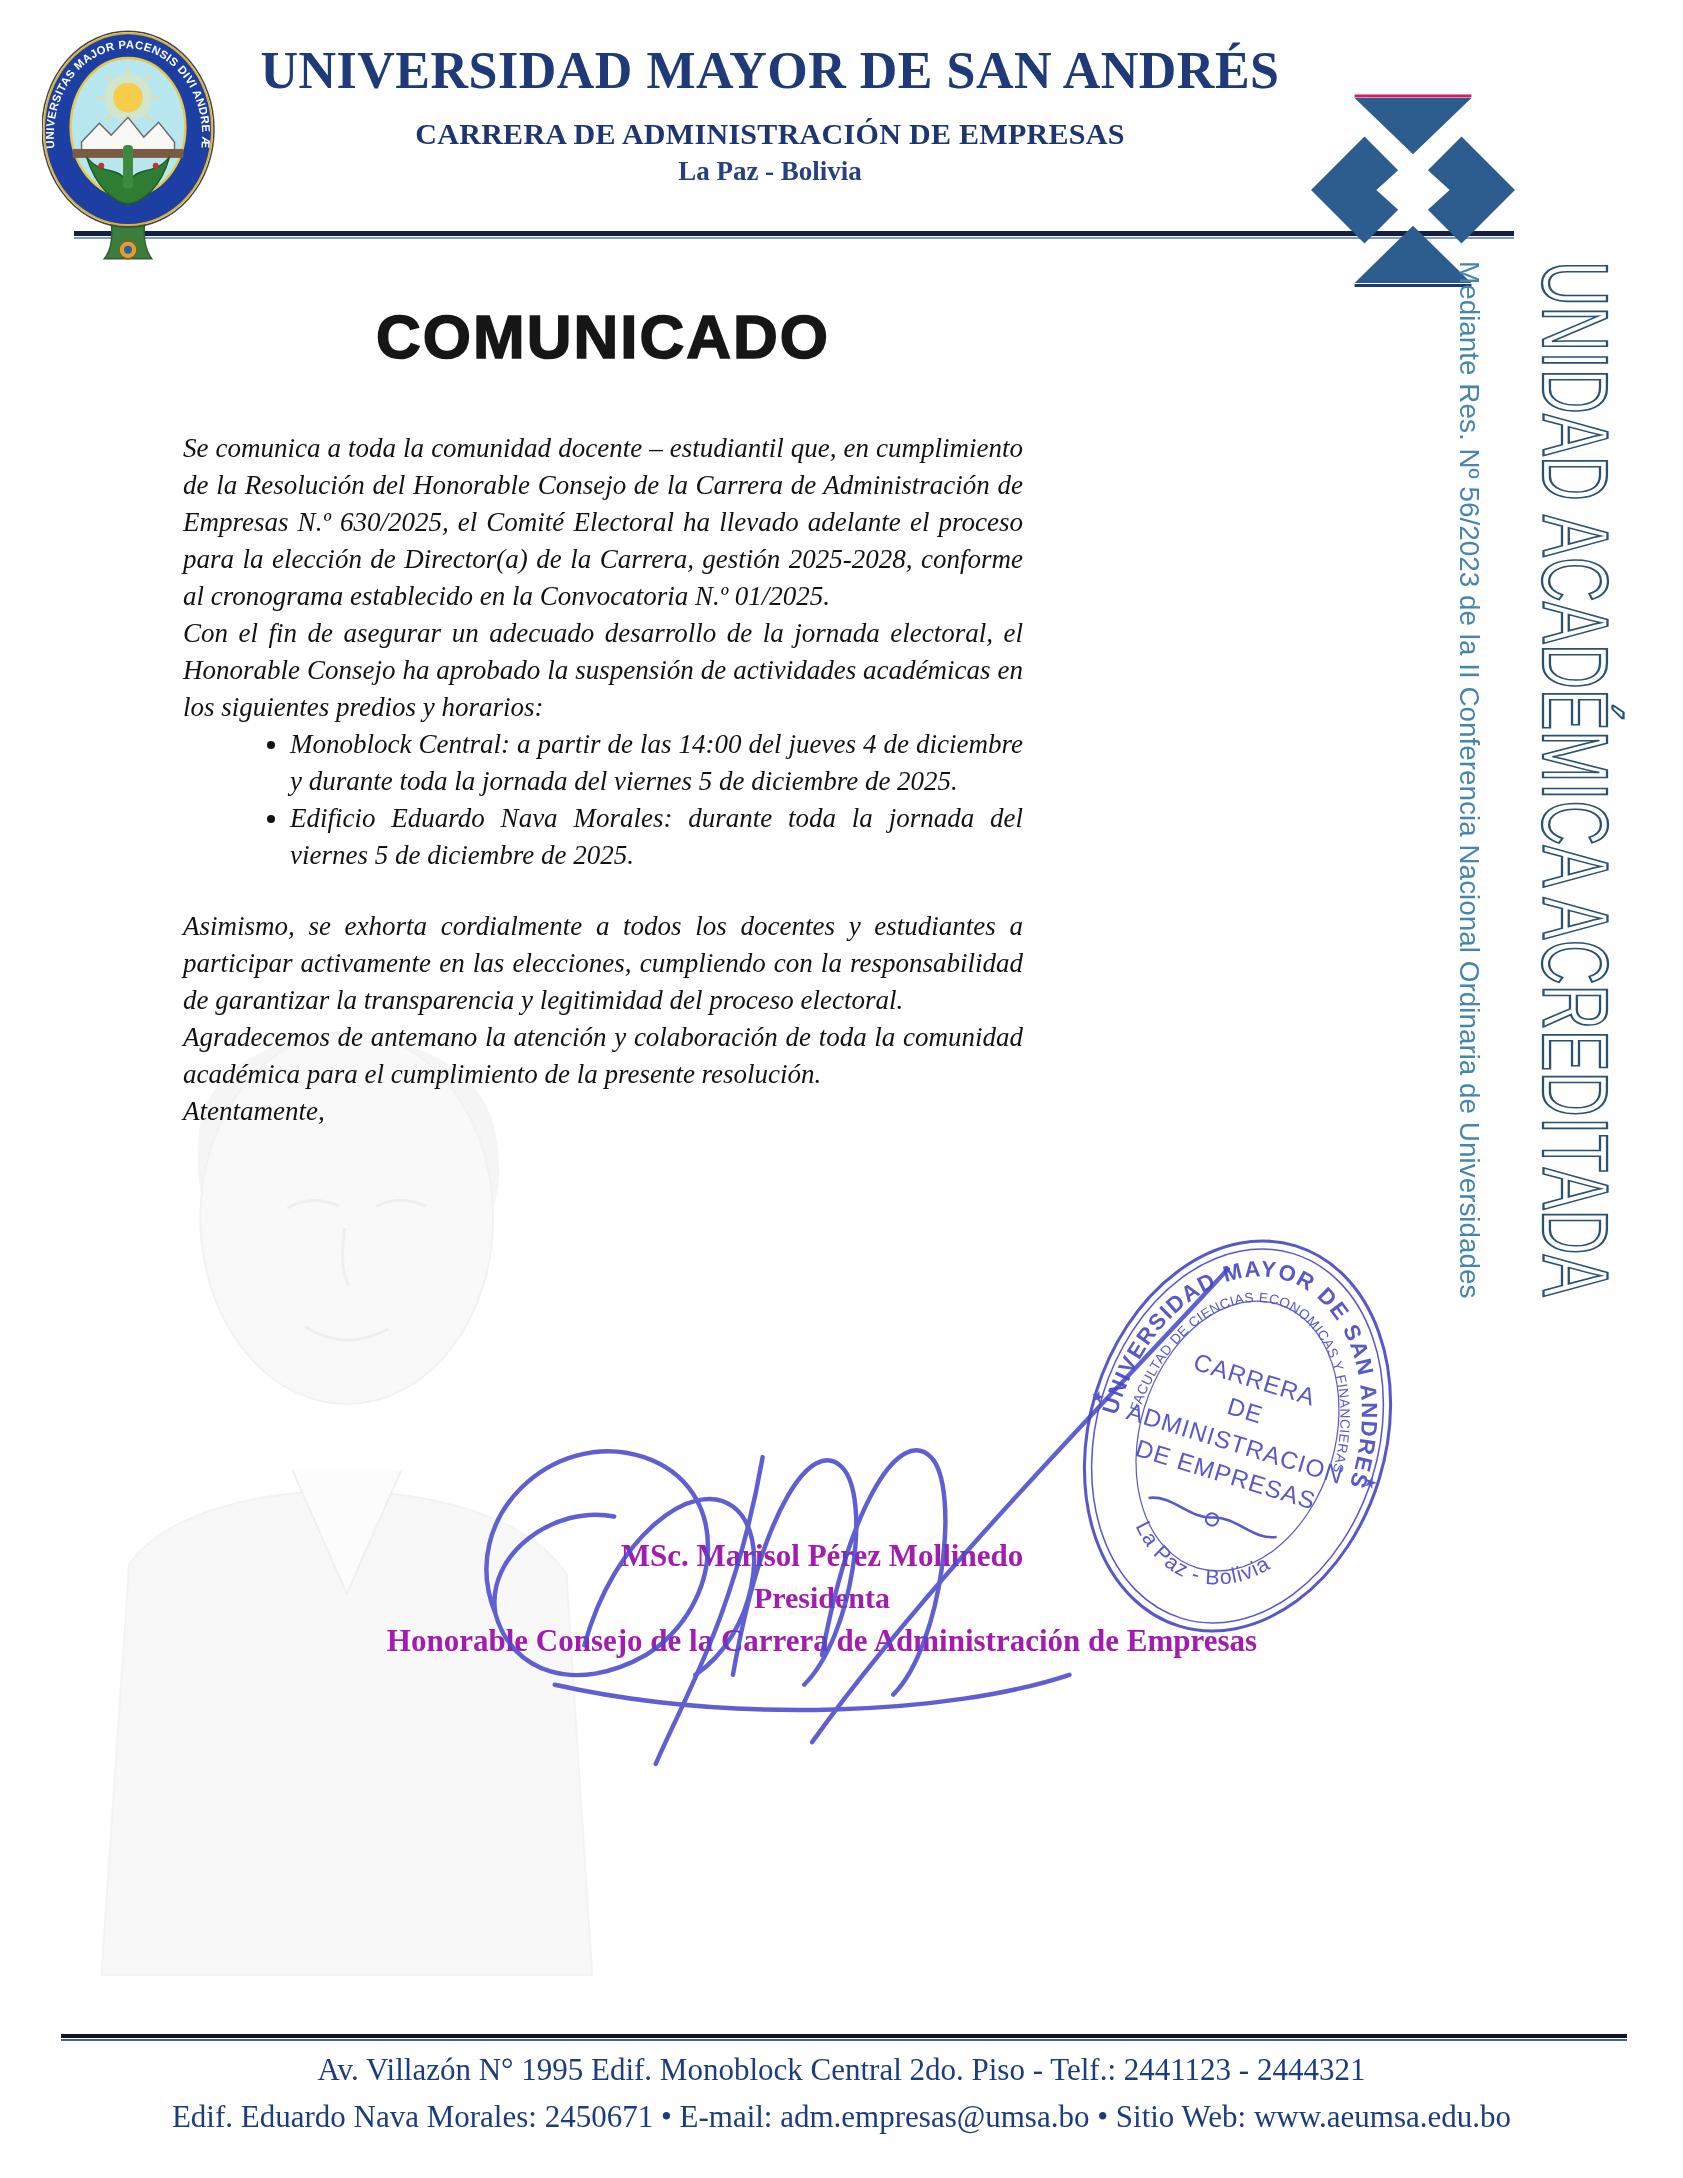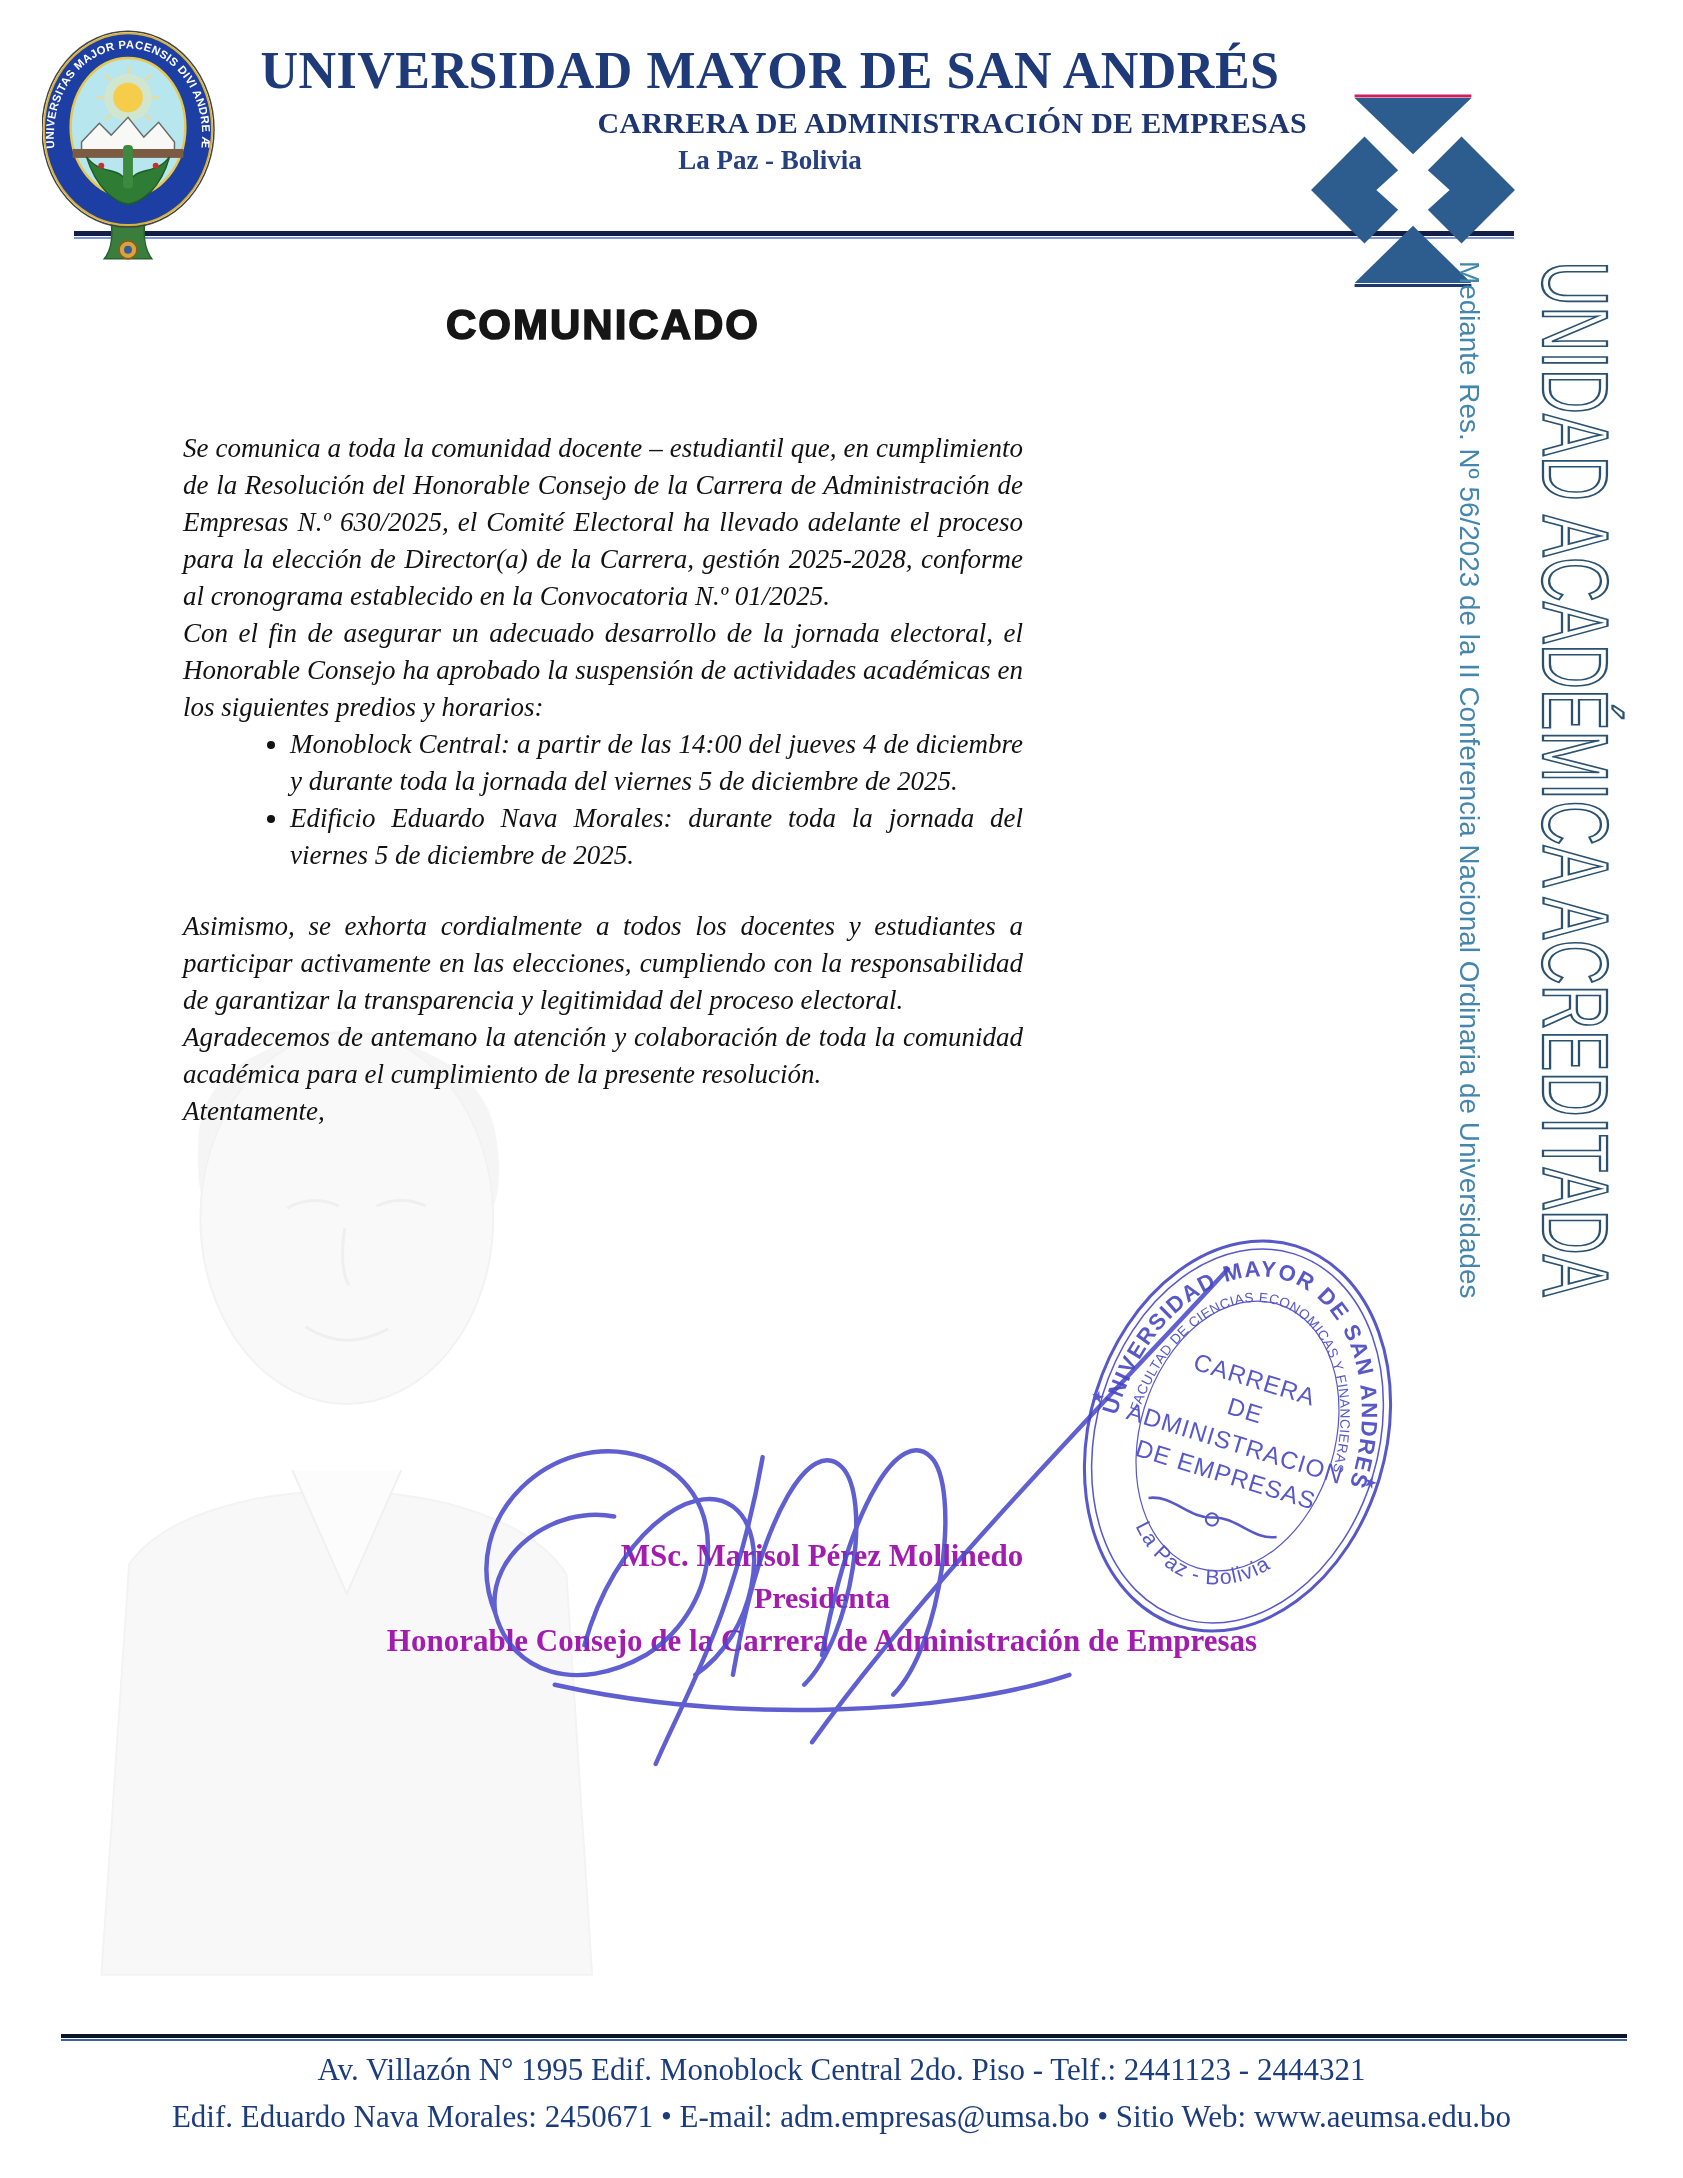--- a/index.html
+++ b/index.html
@@ -13,7 +13,7 @@
   .header-text{left:233px;top:44px;width:1074px;text-align:center;color:#20397a;}
   .univ-title{font-size:52px;font-weight:bold;letter-spacing:0.5px;line-height:1.05;color:#1f3a78;}
   .faculty{font-size:29px;font-weight:bold;margin-top:12px;letter-spacing:0.3px;color:#1d3672;}
-  .program{font-size:30px;font-weight:bold;margin-top:7px;letter-spacing:0.3px;color:#1d3672;text-align:right;}
+  .program{font-size:30px;font-weight:bold;margin-top:18px;letter-spacing:0.3px;color:#1d3672;}
   .city{font-size:27px;font-weight:bold;margin-top:5px;color:#27417f;}
   .header-rule{left:74px;top:231px;width:1440px;height:9px;
     background:linear-gradient(#131f47 0 55%,#ffffff 55% 66%,#7d97d8 66% 88%,transparent 88%);}

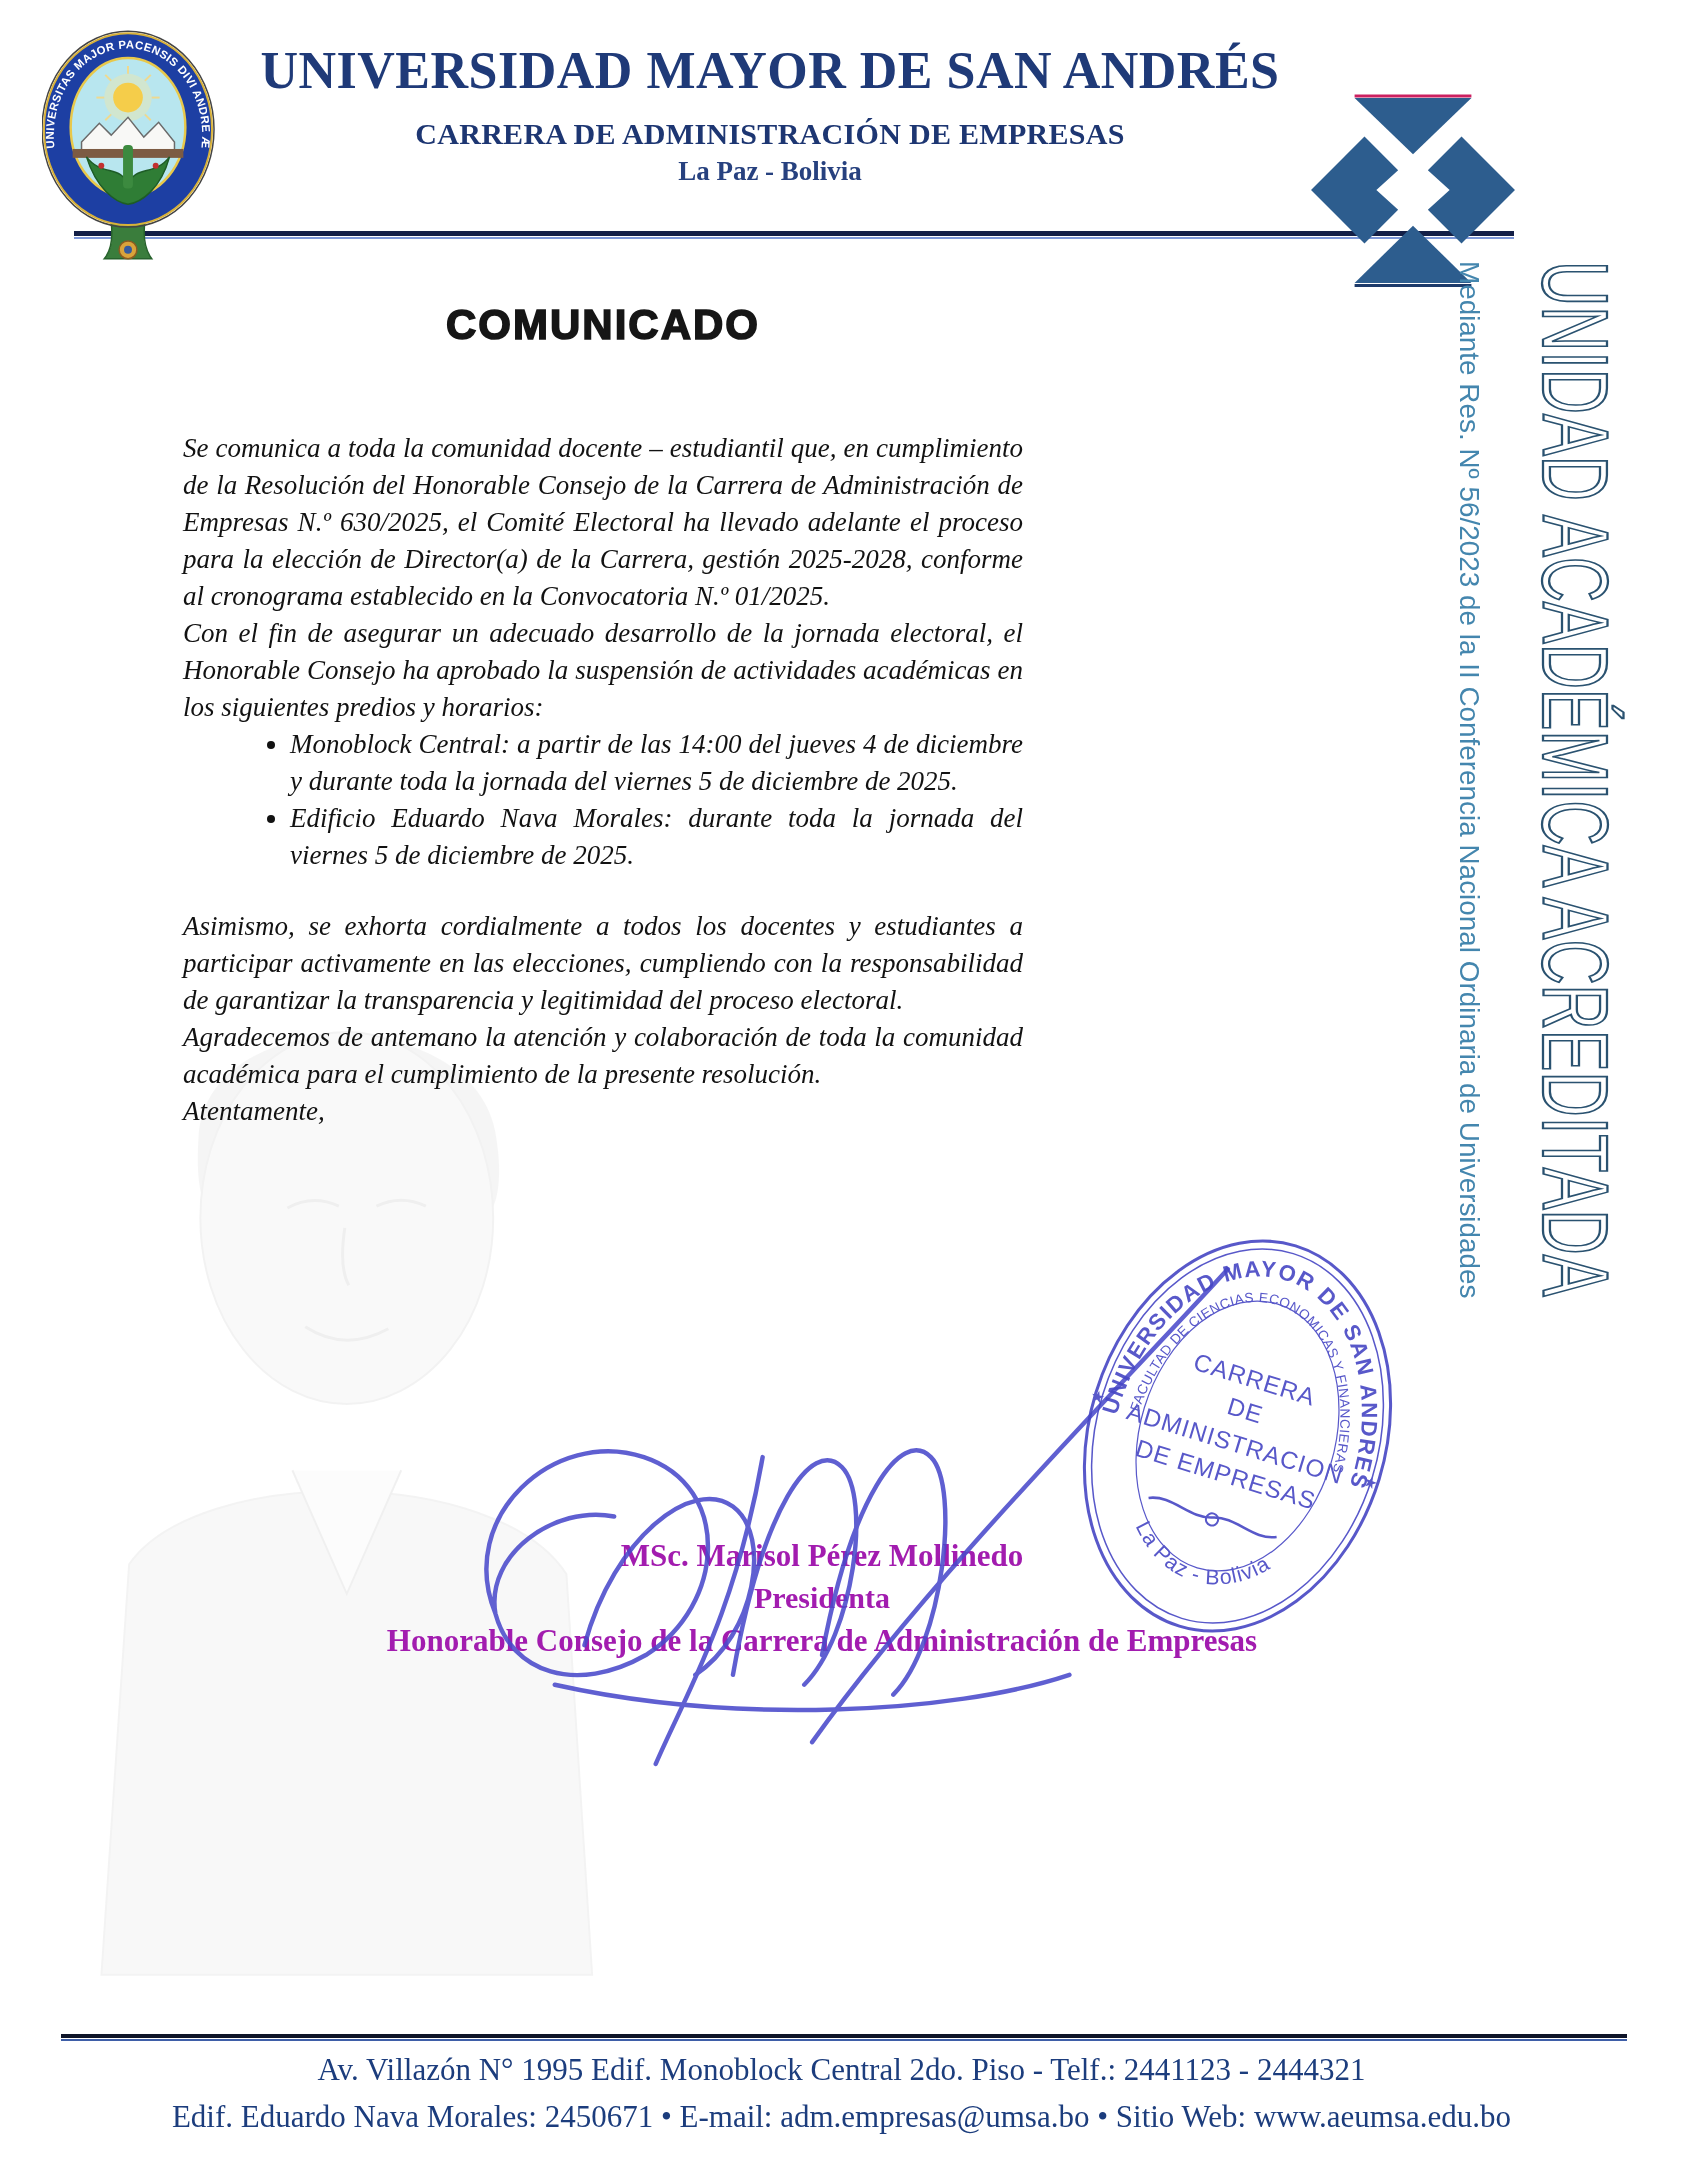--- a/index.html
+++ b/index.html
@@ -20,7 +20,7 @@
 
   
   .comunicado{left:183px;top:301px;width:840px;text-align:center;
-    font-family:"Liberation Sans", sans-serif;font-weight:700;font-size:42px;
+    font-family:"Liberation Sans", sans-serif;font-weight:700;font-size:62px;
     letter-spacing:2px;color:#161616;-webkit-text-stroke:1.6px #161616;}
 
   

